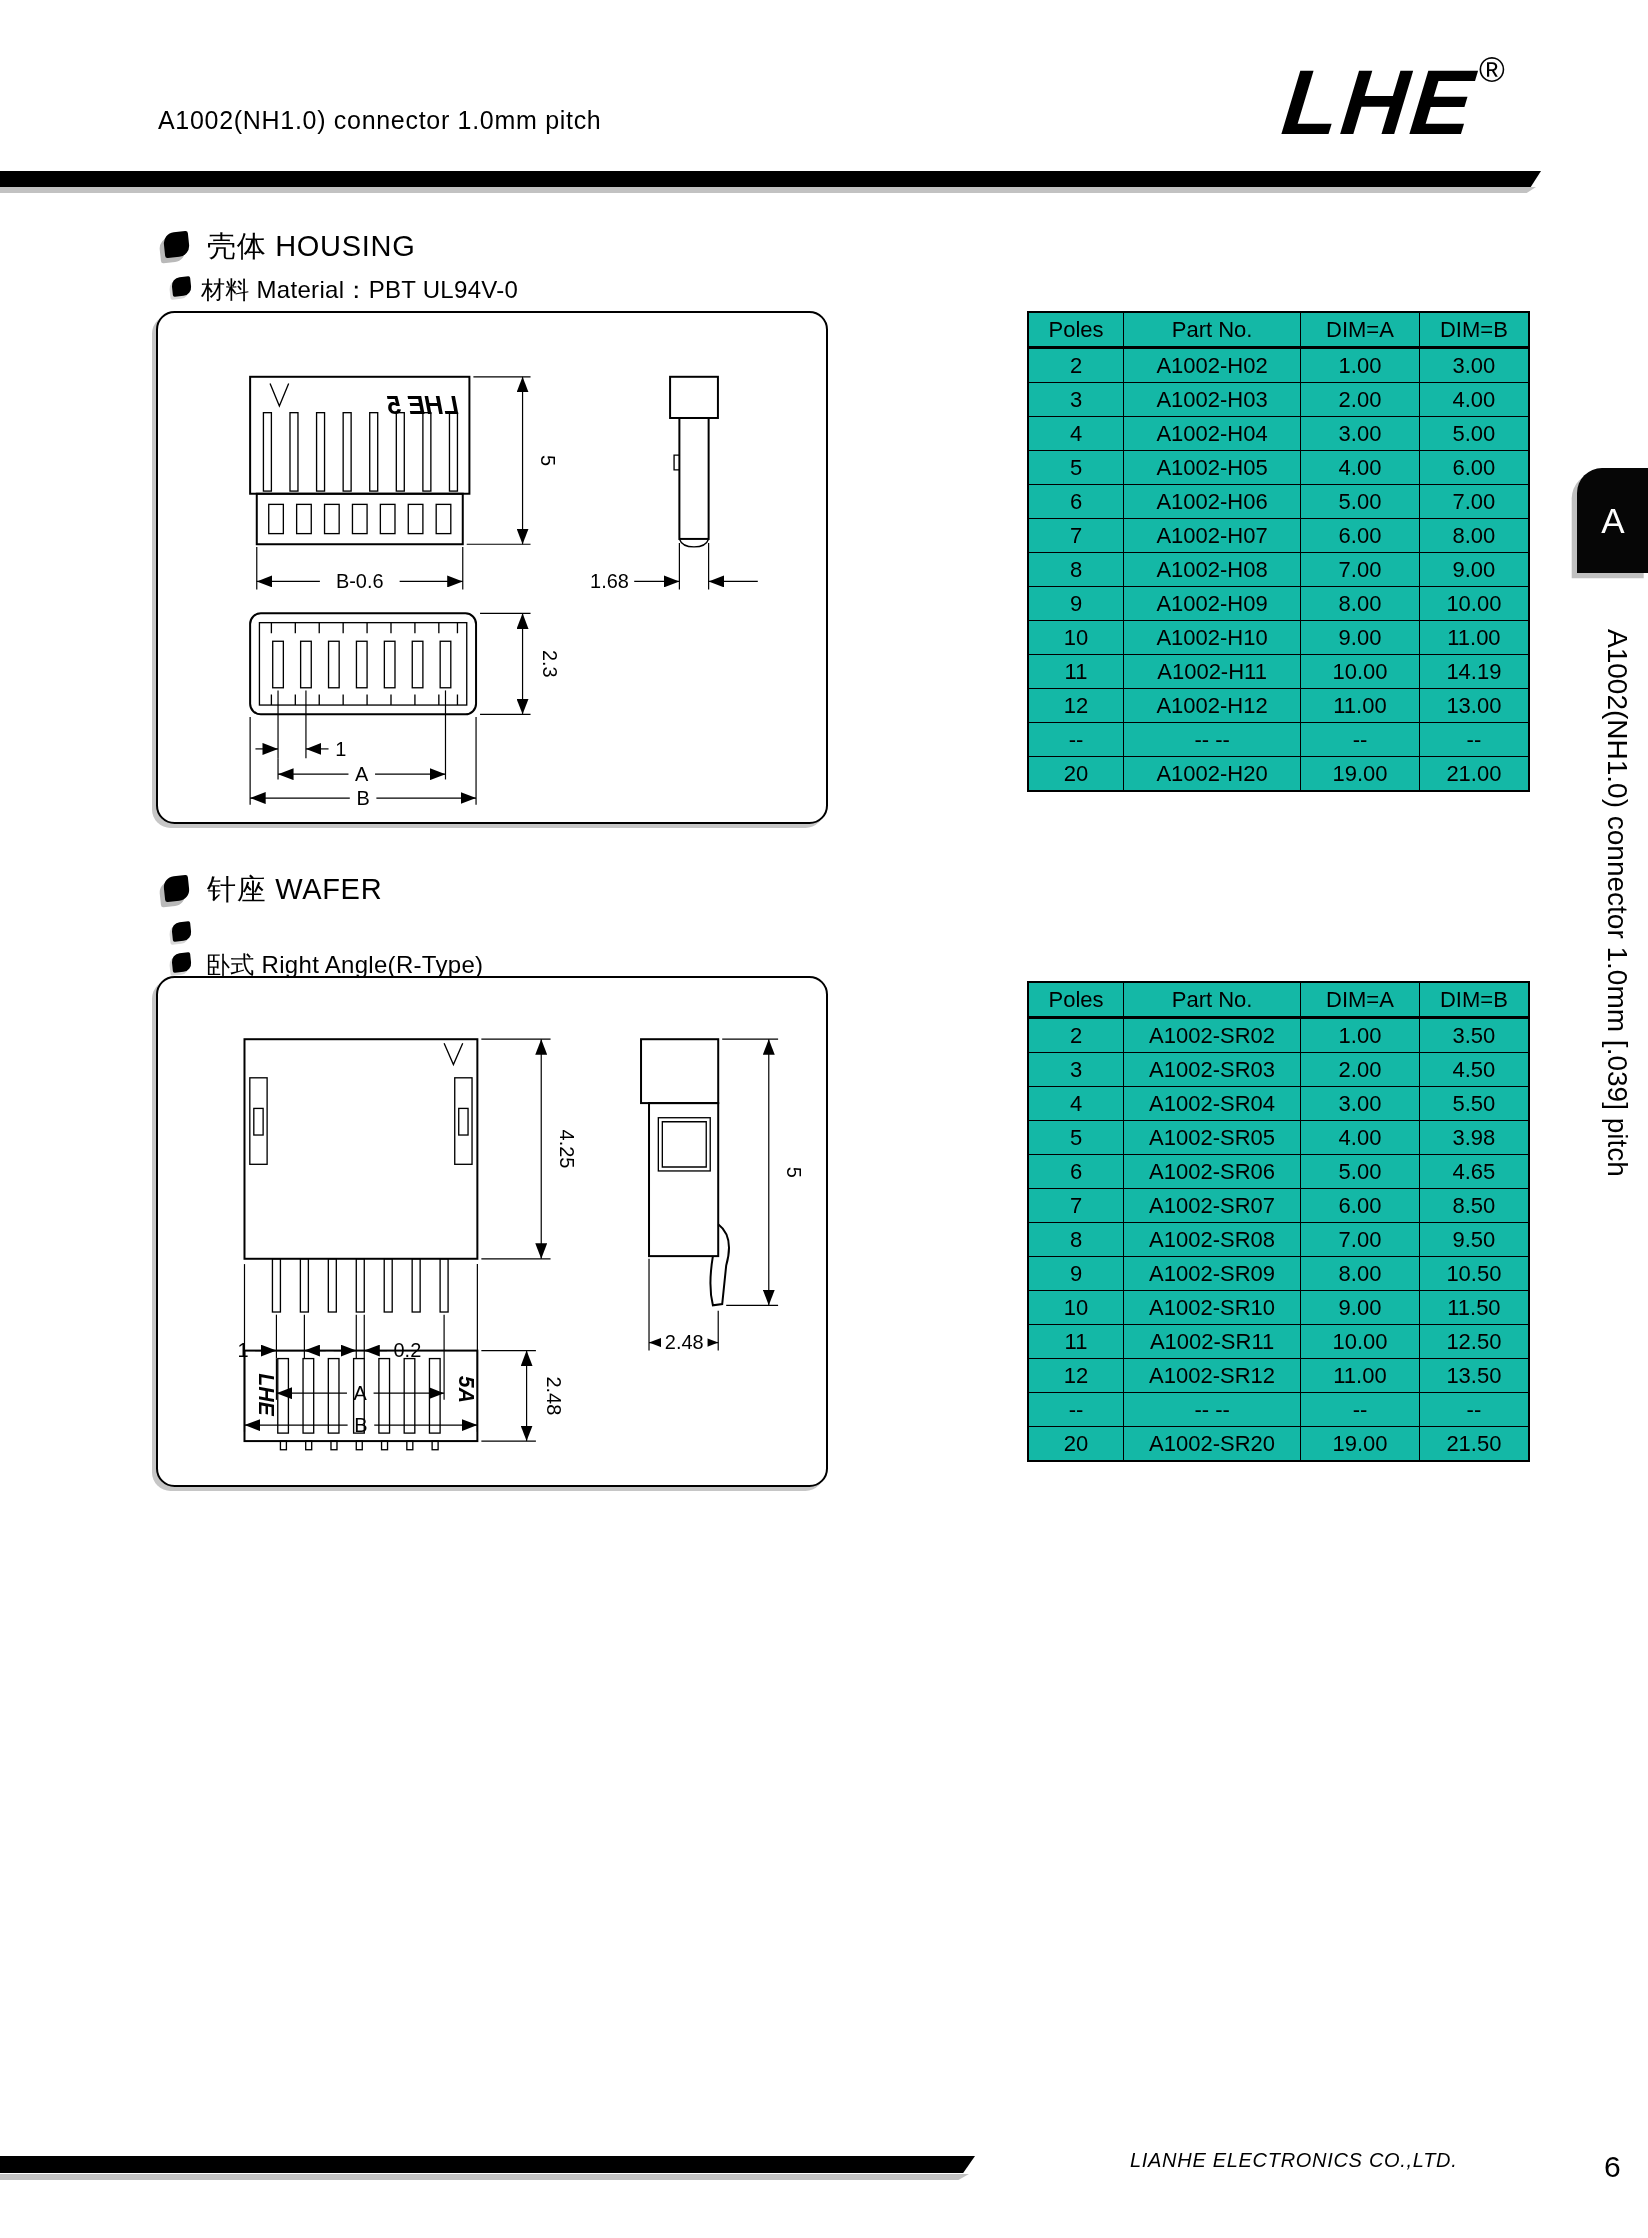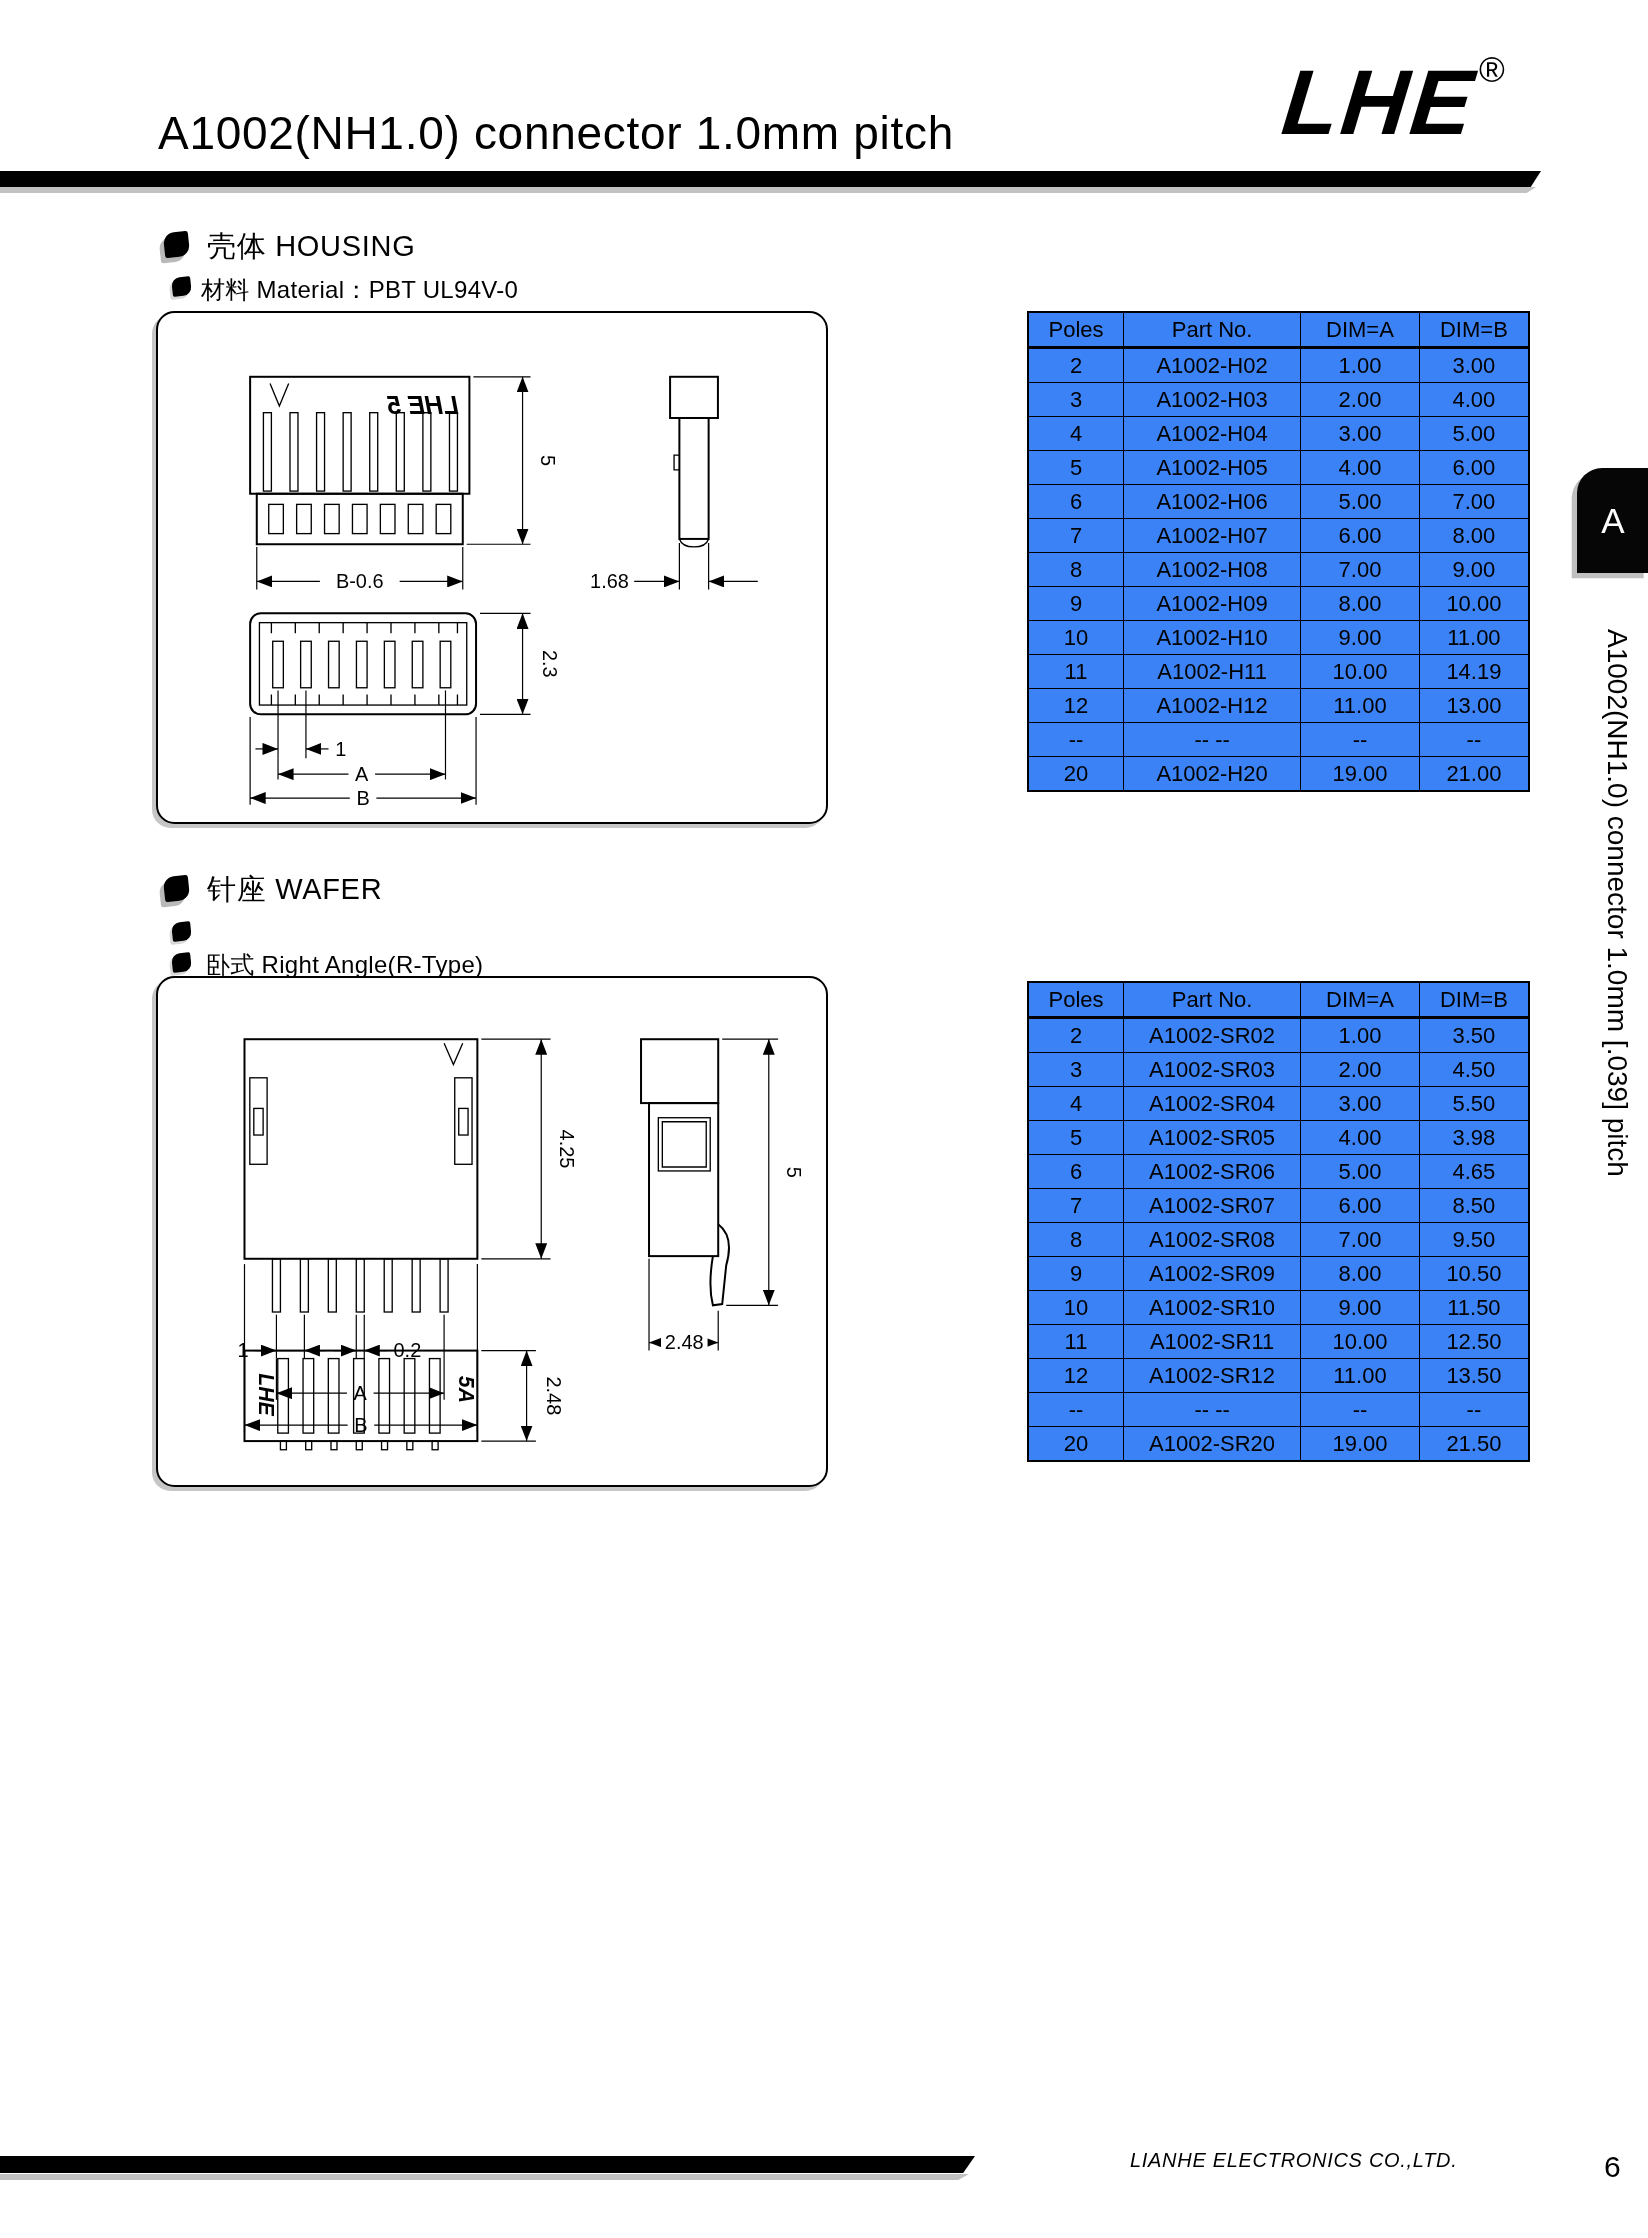--- a/index.html
+++ b/index.html
@@ -7,7 +7,7 @@
         font-family:"Liberation Sans", sans-serif;color:#000;}
 
   
-  .title{position:absolute;left:158px;top:106px;font-size:46px;letter-spacing:0.7px;white-space:nowrap;}
+  .title{position:absolute;left:158px;top:106px;font-size:25px;letter-spacing:0.7px;white-space:nowrap;}
   .logo{position:absolute;left:1283px;top:56px;display:flex;align-items:flex-start;}
   .logo-text{font-size:92px;line-height:1;font-weight:900;font-style:italic;
              transform:skewX(-6deg);letter-spacing:2.7px;}

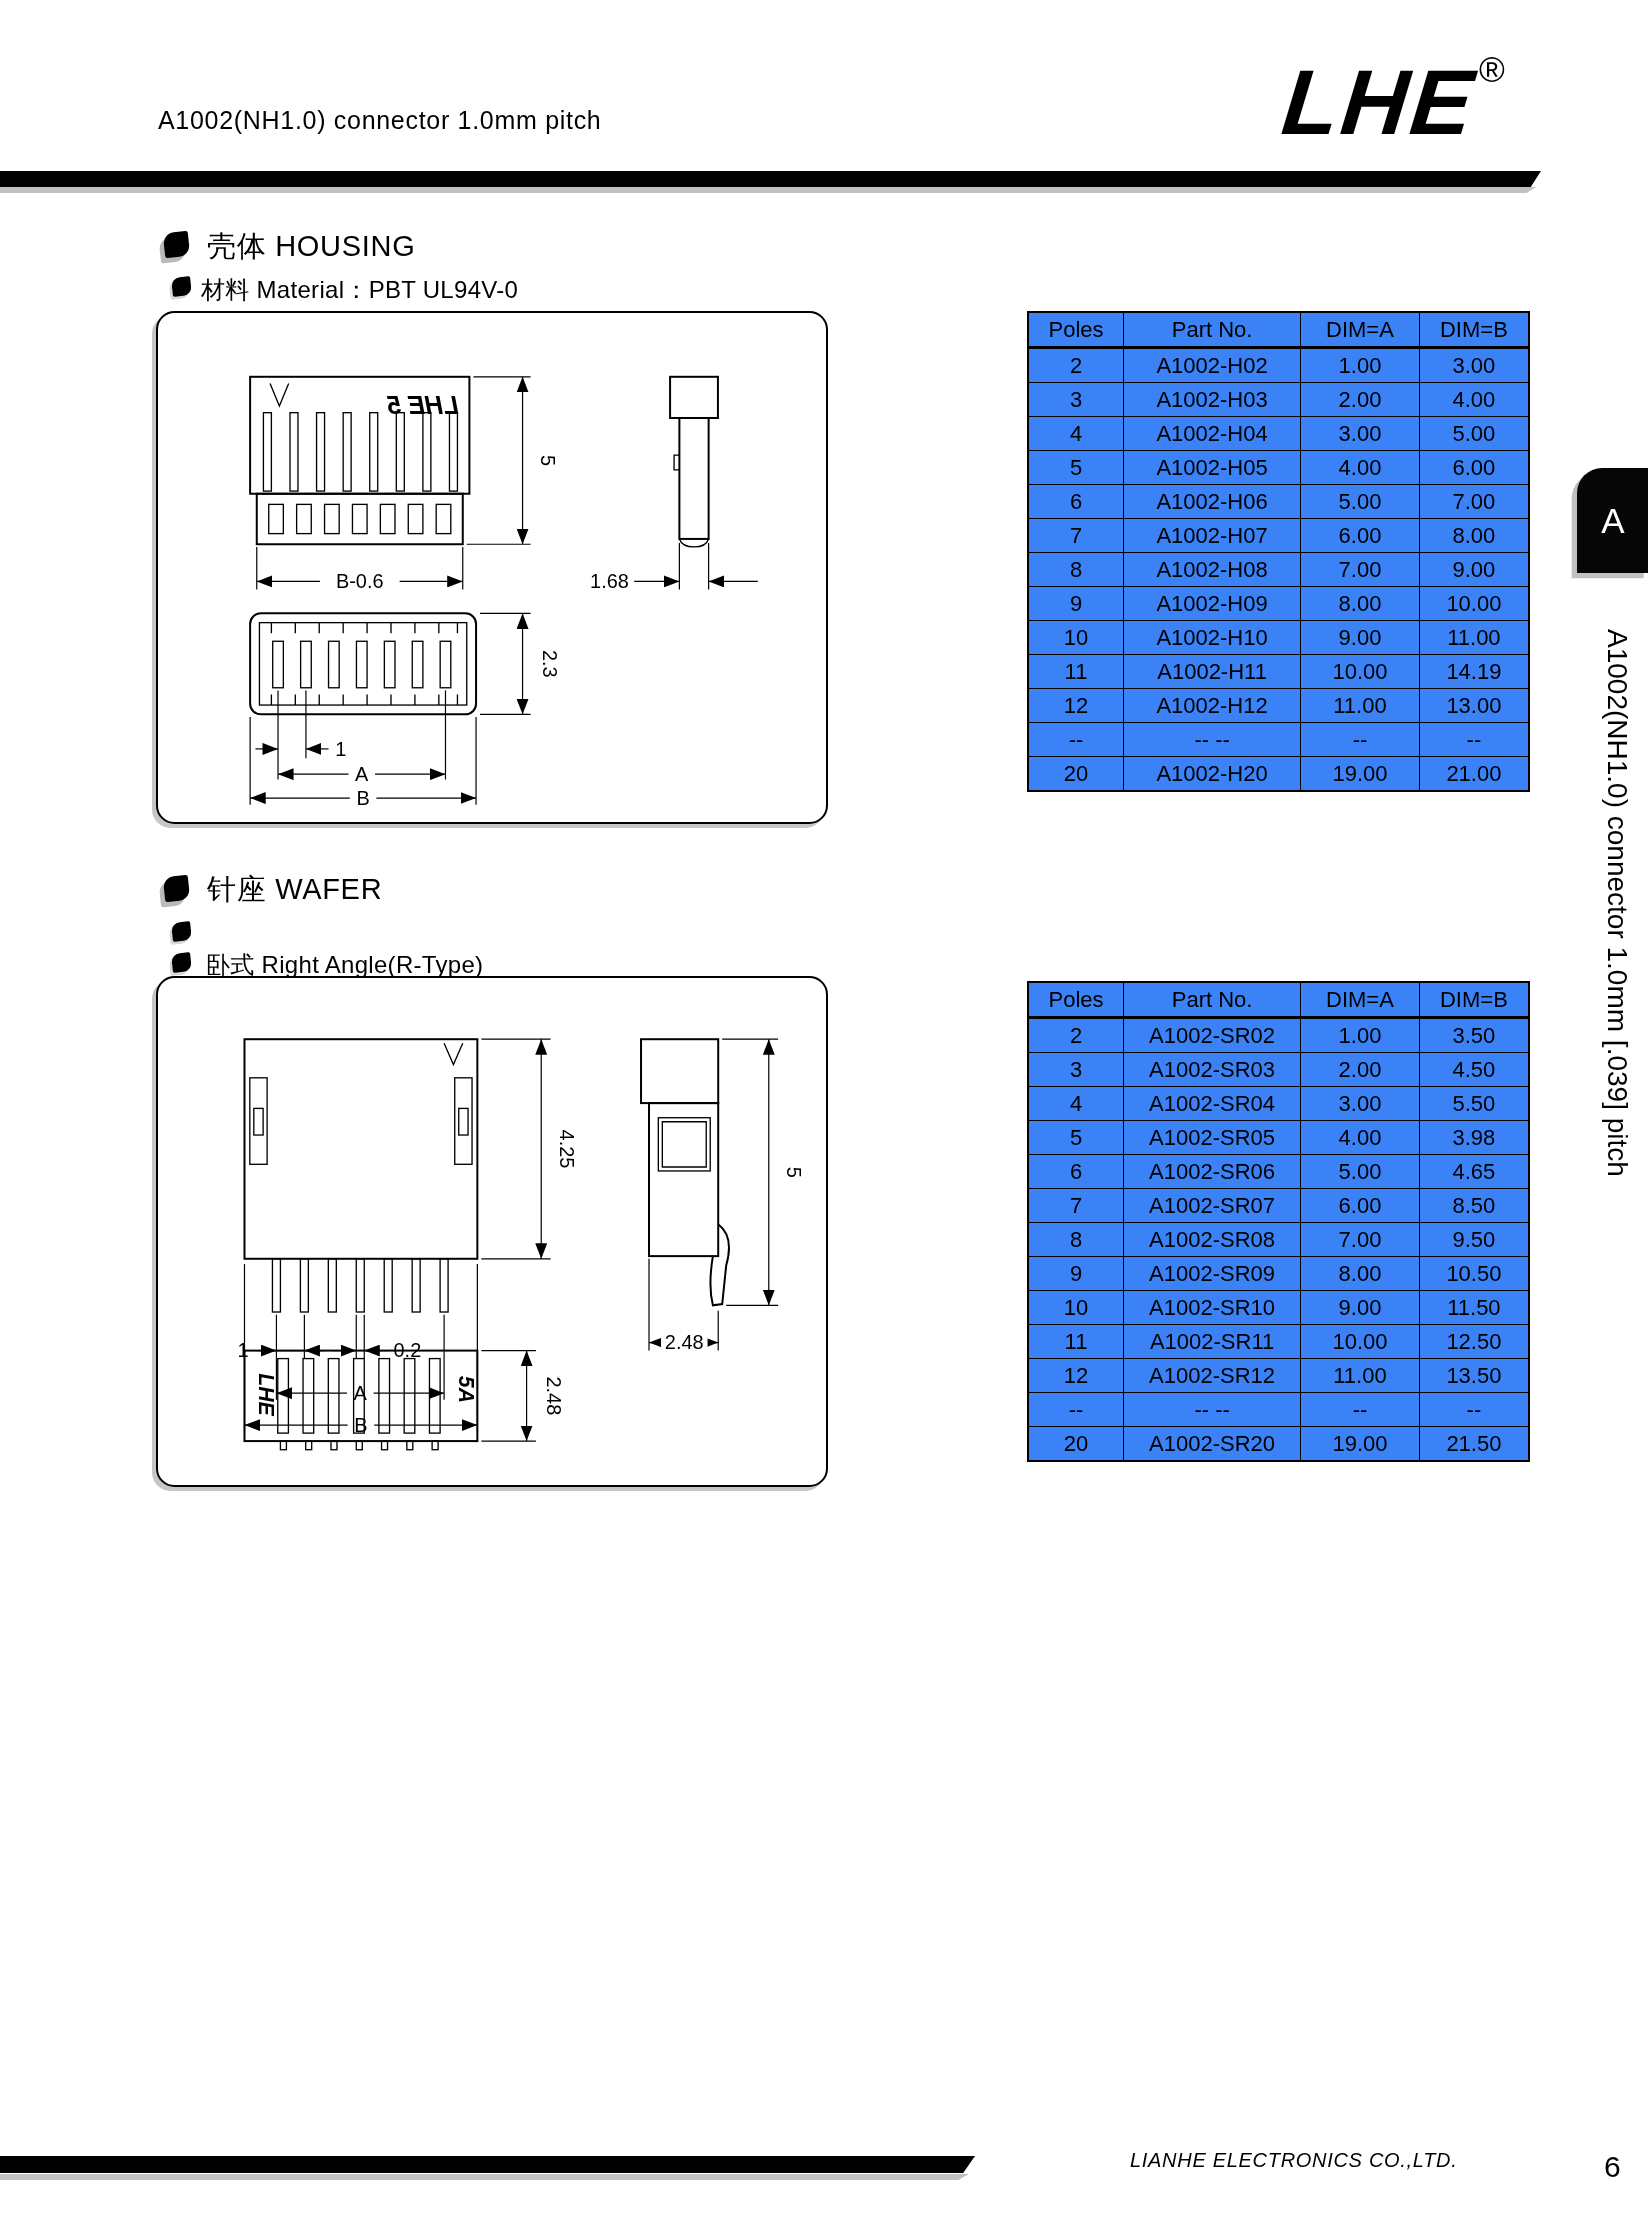--- a/index.html
+++ b/index.html
@@ -38,7 +38,7 @@
   .brand-text{font-family:"Liberation Sans",sans-serif;font-weight:bold;font-style:italic;fill:#000;}
 
   
-  .spec-table{position:absolute;border-collapse:collapse;table-layout:fixed;background:#3b82f6;
+  .spec-table{position:absolute;border-collapse:collapse;table-layout:fixed;background:#14b8a6;
               border:2.7px solid #000;}
   .spec-table th,.spec-table td{border:1.6px solid #000;font-size:22px;font-weight:400;
               text-align:center;height:33px;padding:0 2.7px;white-space:nowrap;}

